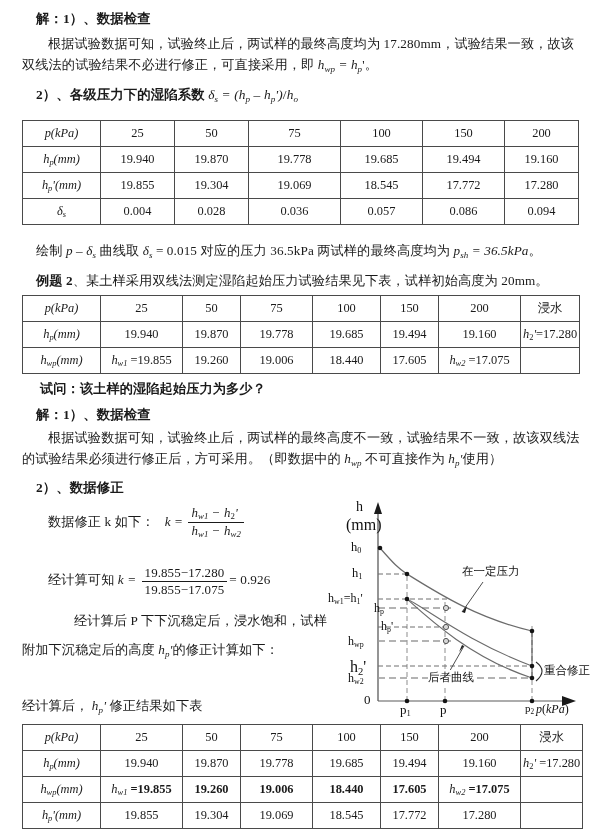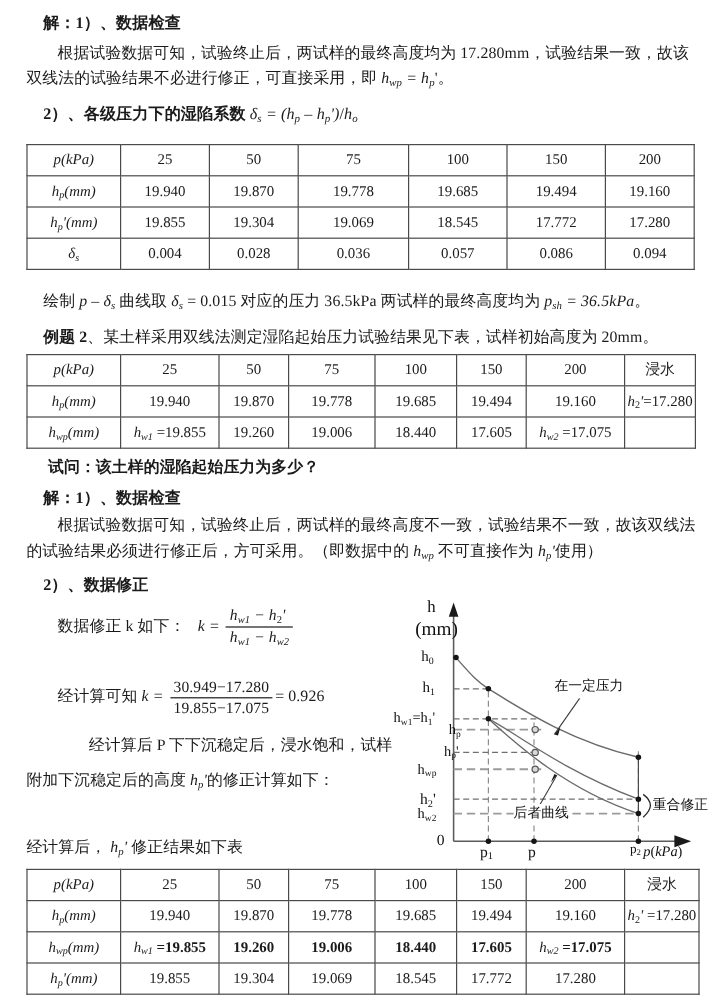--- a/index.html
+++ b/index.html
@@ -232,7 +232,7 @@
   <div class="abs" style="left:48px; top:565px; width:310px;">
     <p class="para"><span>经计算可知</span><span class="mi"> <i>k</i> =
       <span class="frac">
-        <span class="num" style="font-style:normal">30.949−17.280</span>
+        <span class="num" style="font-style:normal">19.855−17.280</span>
         <span class="den" style="font-style:normal">19.855−17.075</span>
       </span><span style="font-style:normal">= 0.926</span></span></p>
   </div>

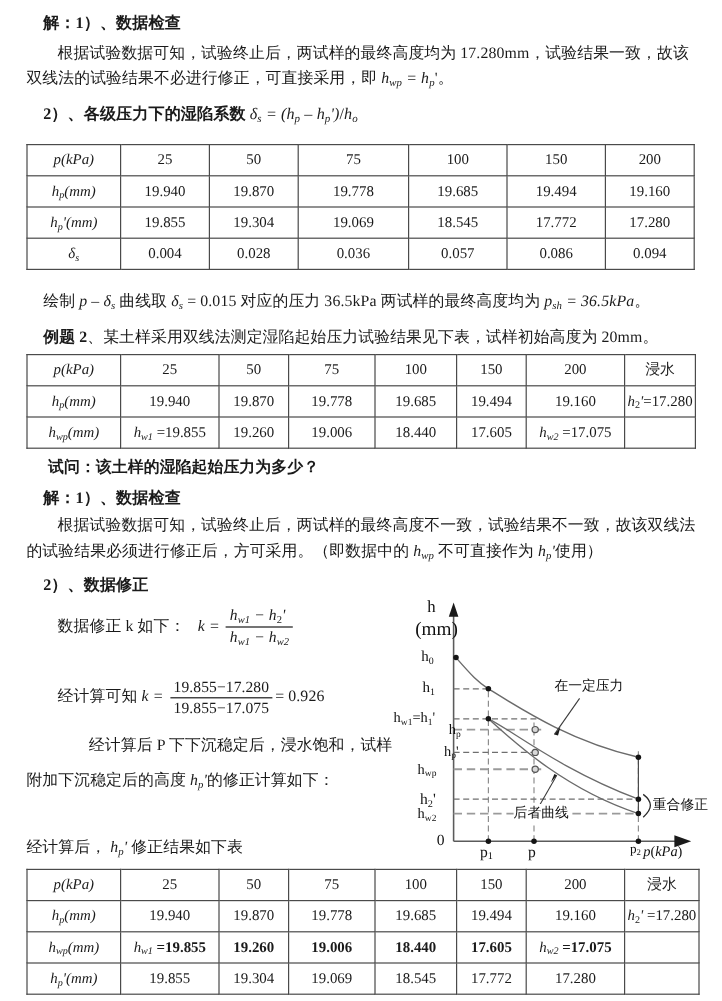--- a/index.html
+++ b/index.html
@@ -305,7 +305,7 @@
     <span class="clab" style="left:16px; top:70px; font-size:12.5px;">h<span class="csub">1</span></span>
     <span class="clab" style="left:-8px; top:95px; font-size:12px;">h<span class="csub">w1</span>=h<span class="csub">1</span>'</span>
     <span class="clab" style="left:14px; top:105px; font-size:12px;padding-left:24px;">h<span class="csub">p</span></span>
-    <span class="clab" style="left:14px; top:123px; font-size:12px;padding-left:20px;">h<span class="csub">p</span>'</span>
+    <span class="clab" style="left:25px; top:123px; font-size:12px;padding-left:20px;">h<span class="csub">p</span>'</span>
     <span class="clab" style="left:12px; top:138px; font-size:12px;">h<span class="csub">wp</span></span>
     <span class="clab" style="left:14px; top:162px; font-size:13px;">h<span class="csub">2</span>'</span>
     <span class="clab" style="left:12px; top:175px; font-size:12px;">h<span class="csub">w2</span></span>

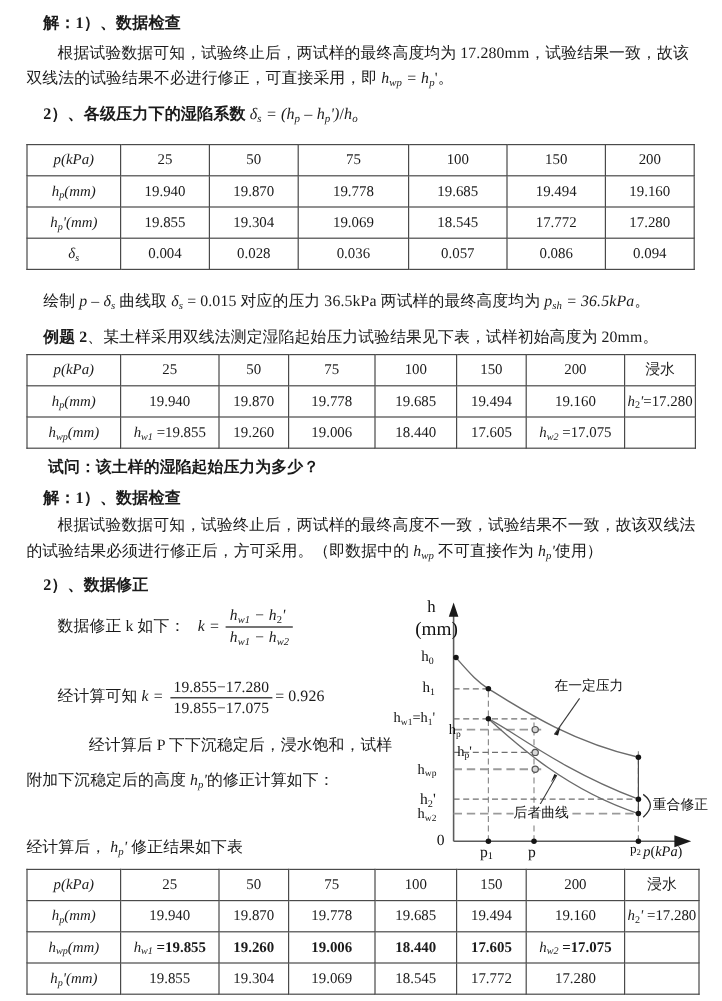--- a/index.html
+++ b/index.html
@@ -307,7 +307,7 @@
     <span class="clab" style="left:14px; top:105px; font-size:12px;padding-left:24px;">h<span class="csub">p</span></span>
     <span class="clab" style="left:25px; top:123px; font-size:12px;padding-left:20px;">h<span class="csub">p</span>'</span>
     <span class="clab" style="left:12px; top:138px; font-size:12px;">h<span class="csub">wp</span></span>
-    <span class="clab" style="left:14px; top:162px; font-size:13px;">h<span class="csub">2</span>'</span>
+    <span class="clab" style="left:14px; top:162px; font-size:16px;">h<span class="csub">2</span>'</span>
     <span class="clab" style="left:12px; top:175px; font-size:12px;">h<span class="csub">w2</span></span>
 
     <span class="clab" style="left:64px; top:206px; font-size:13px;">p<span class="csub">1</span></span>

